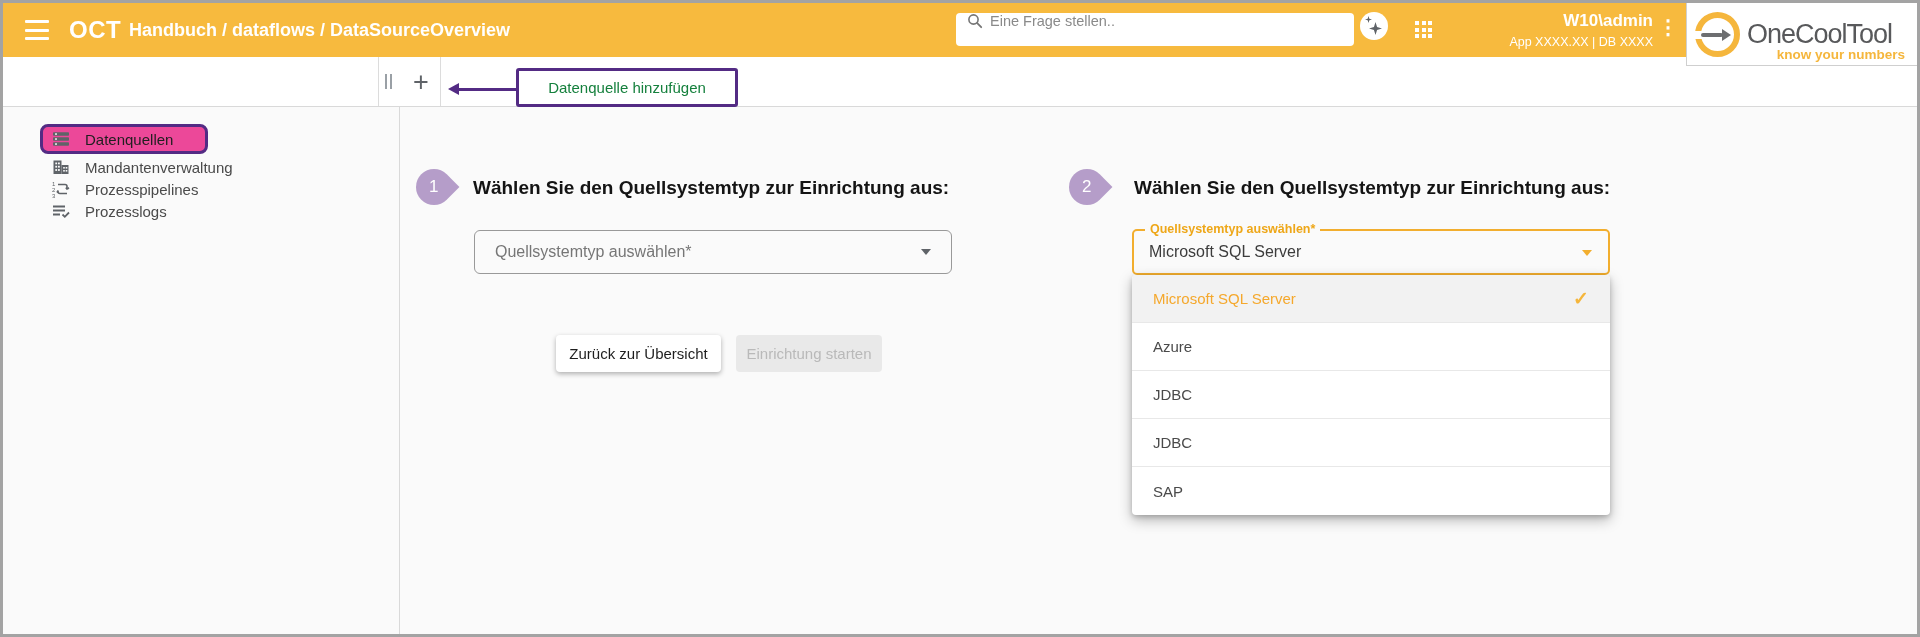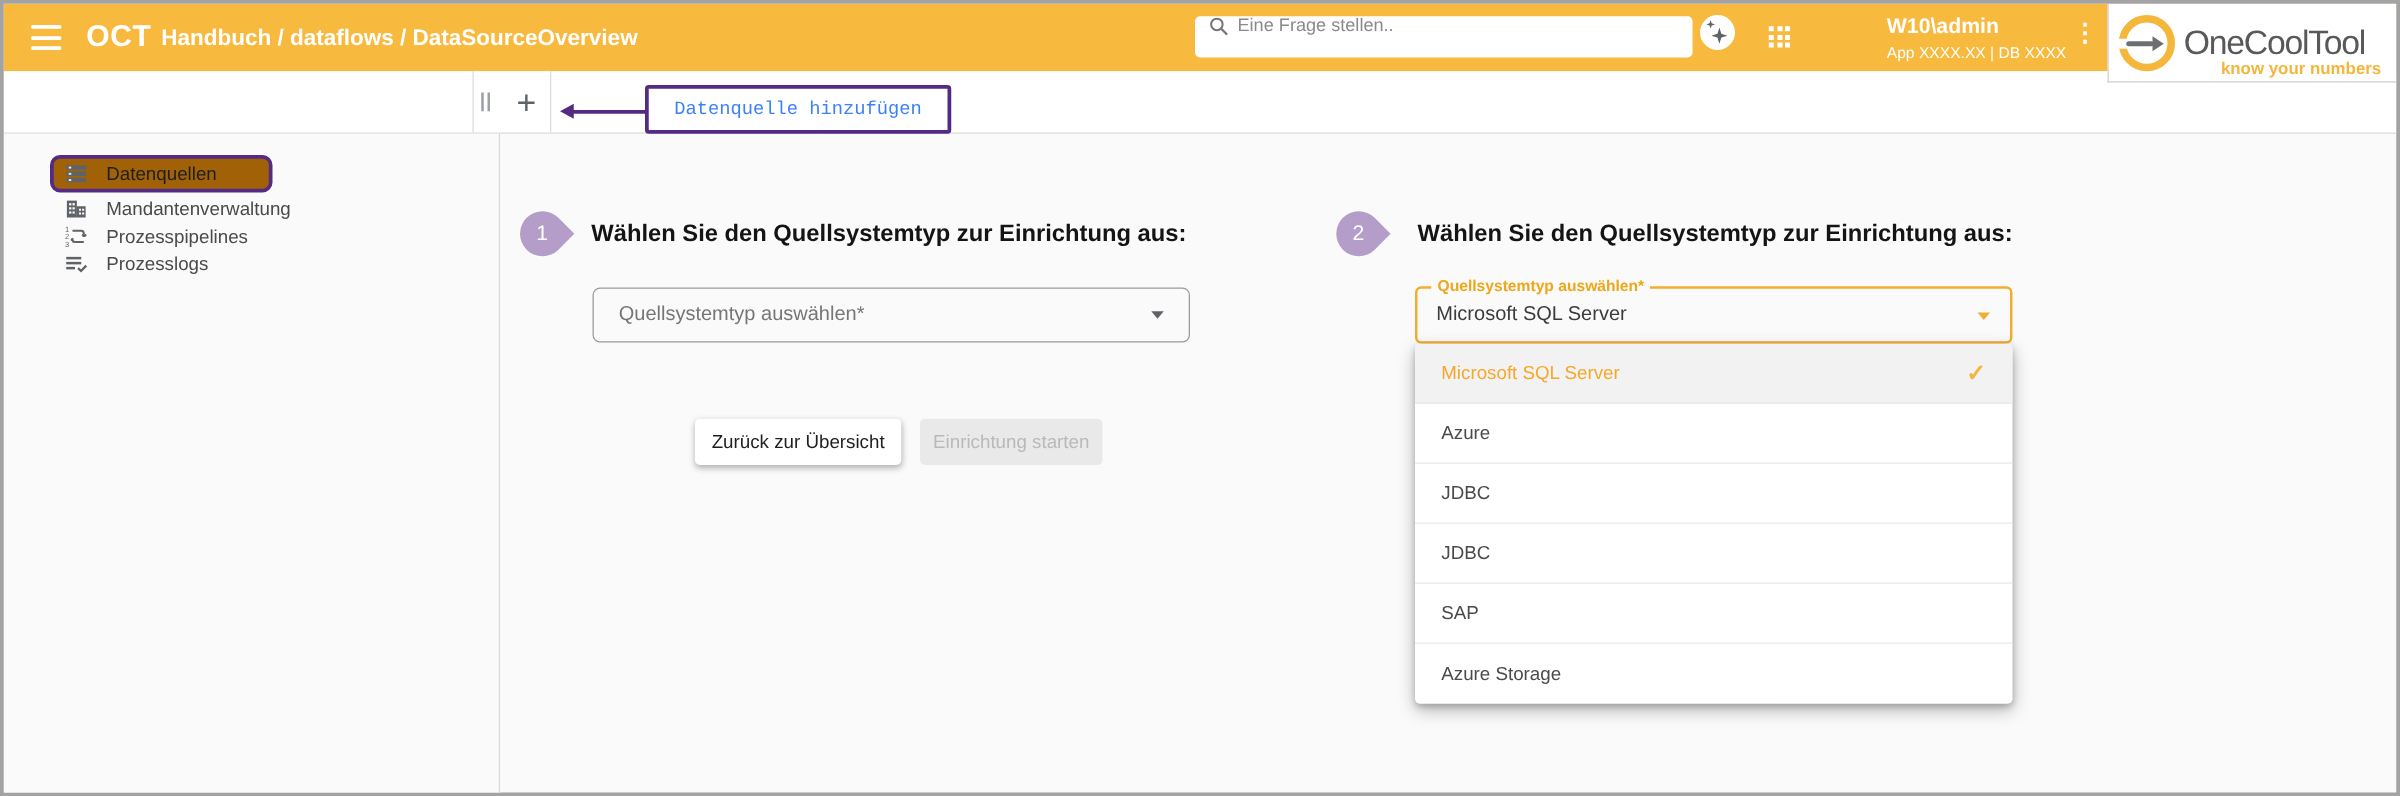--- a/index.html
+++ b/index.html
@@ -28,7 +28,7 @@
     clip-path:polygon(50% 0,62% 38%,100% 50%,62% 62%,50% 100%,38% 62%,0 50%,38% 38%); }
   .grid-icon { position:absolute; left:1412px; top:18px; display:grid; grid-template-columns:repeat(3,4px); grid-template-rows:repeat(3,4px); gap:2.5px; cursor:pointer; }
   .grid-icon span { background:#fff; }
-  .user-area { position:absolute; right:264px; top:8px; text-align:left; color:#fff; }
+  .user-area { position:absolute; right:264px; top:8px; text-align:right; color:#fff; }
   .user-name { font-size:17px; font-weight:bold; }
   .app-info { font-size:12.5px; margin-top:4px; }
   .kebab { position:absolute; left:1655px; top:14px; color:#fff; font-size:20px; font-weight:bold; cursor:pointer; line-height:20px; }

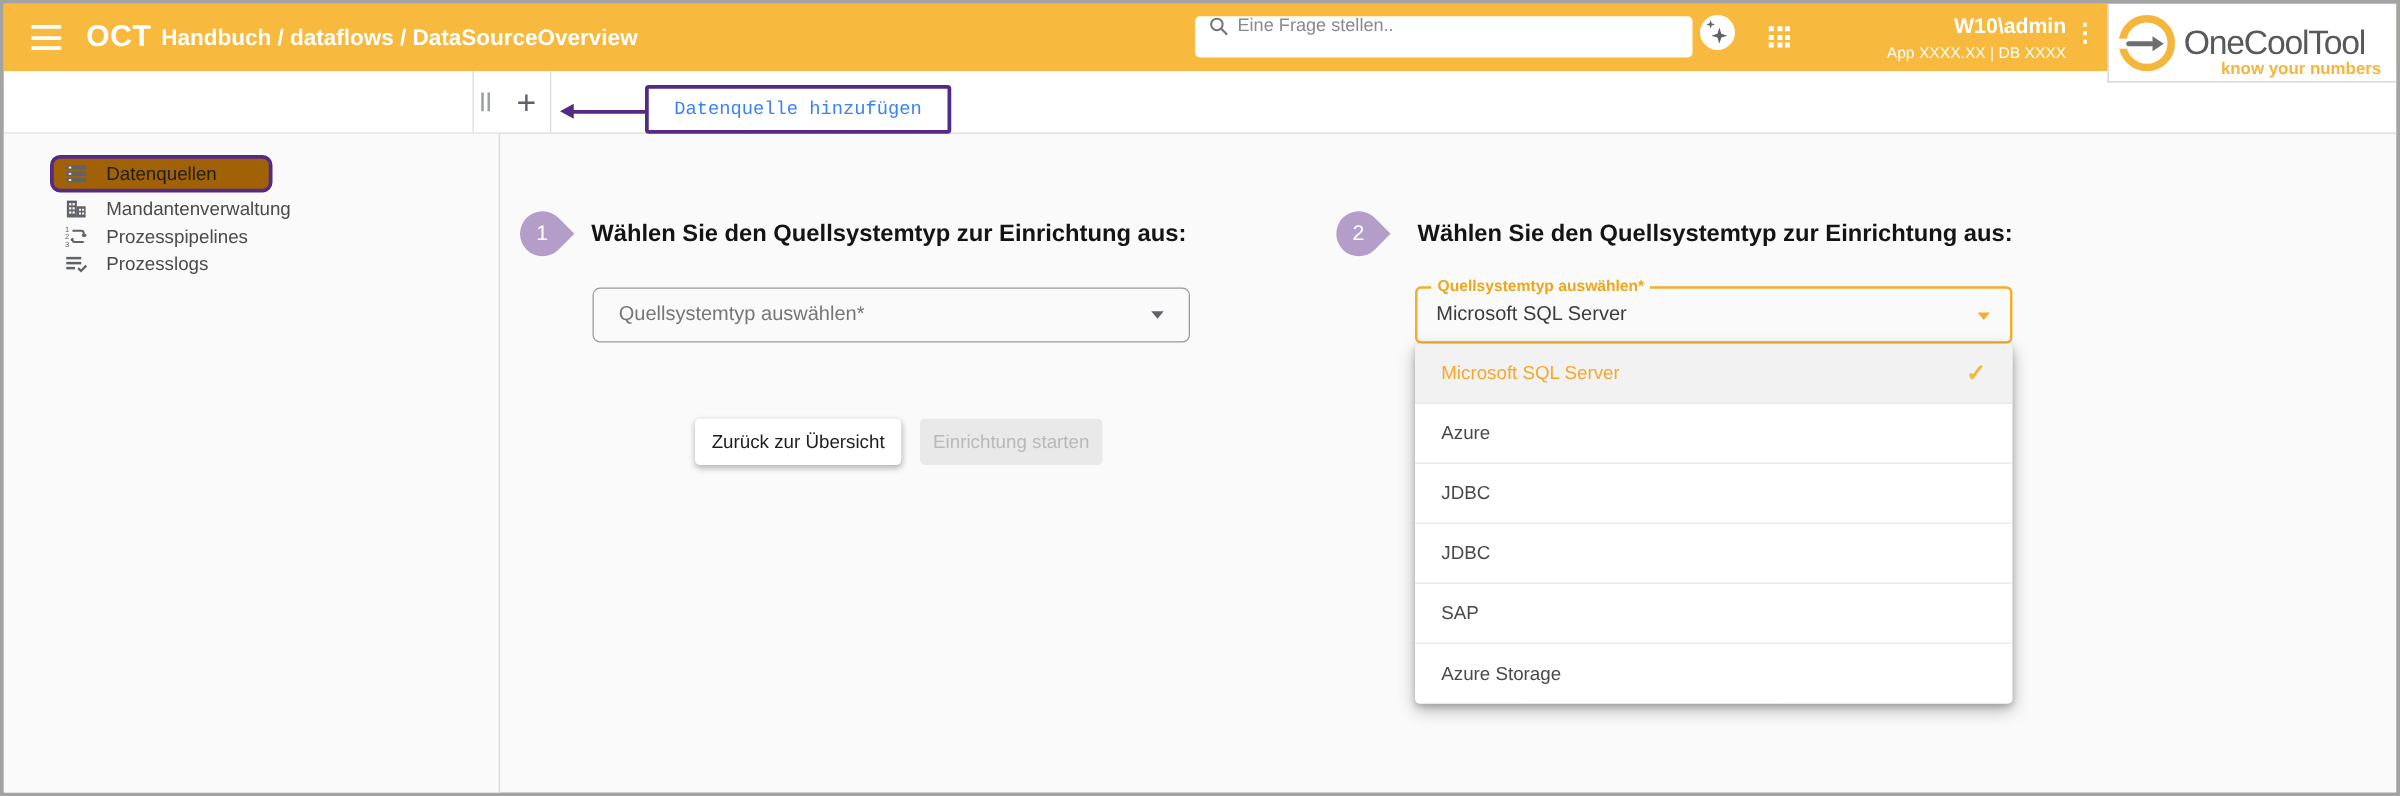--- a/index.html
+++ b/index.html
@@ -50,7 +50,7 @@
   .add-btn { position:absolute; left:402px; top:9px; width:32px; height:32px; display:flex; align-items:center; justify-content:center; font-size:27px; font-weight:300; color:#5f6368; cursor:pointer; }
   .ann-arrow { position:absolute; left:455px; top:31px; width:58px; height:3px; background:#532b84; }
   .ann-arrow:before { content:""; position:absolute; left:-10px; top:-5px; border-right:11px solid #532b84; border-top:6.5px solid transparent; border-bottom:6.5px solid transparent; }
-  .ann-box { position:absolute; left:513px; top:11px; width:245px; height:39px; background:#fff; border:3px solid #532b84; border-radius:3px; display:flex; align-items:center; justify-content:center; font-size:15px; color:#3b82f6; z-index:5;font-family:Liberation Mono, monospace; }
+  .ann-box { position:absolute; left:513px; top:11px; width:222px; height:39px; background:#fff; border:3px solid #532b84; border-radius:3px; display:flex; align-items:center; justify-content:center; font-size:15px; color:#15803d; z-index:5; }
 
   
   .sidebar { position:absolute; left:0; top:104px; width:397px; height:530px; background:#fafafa; border-right:1px solid #d9d9d9; padding-top:13px; }

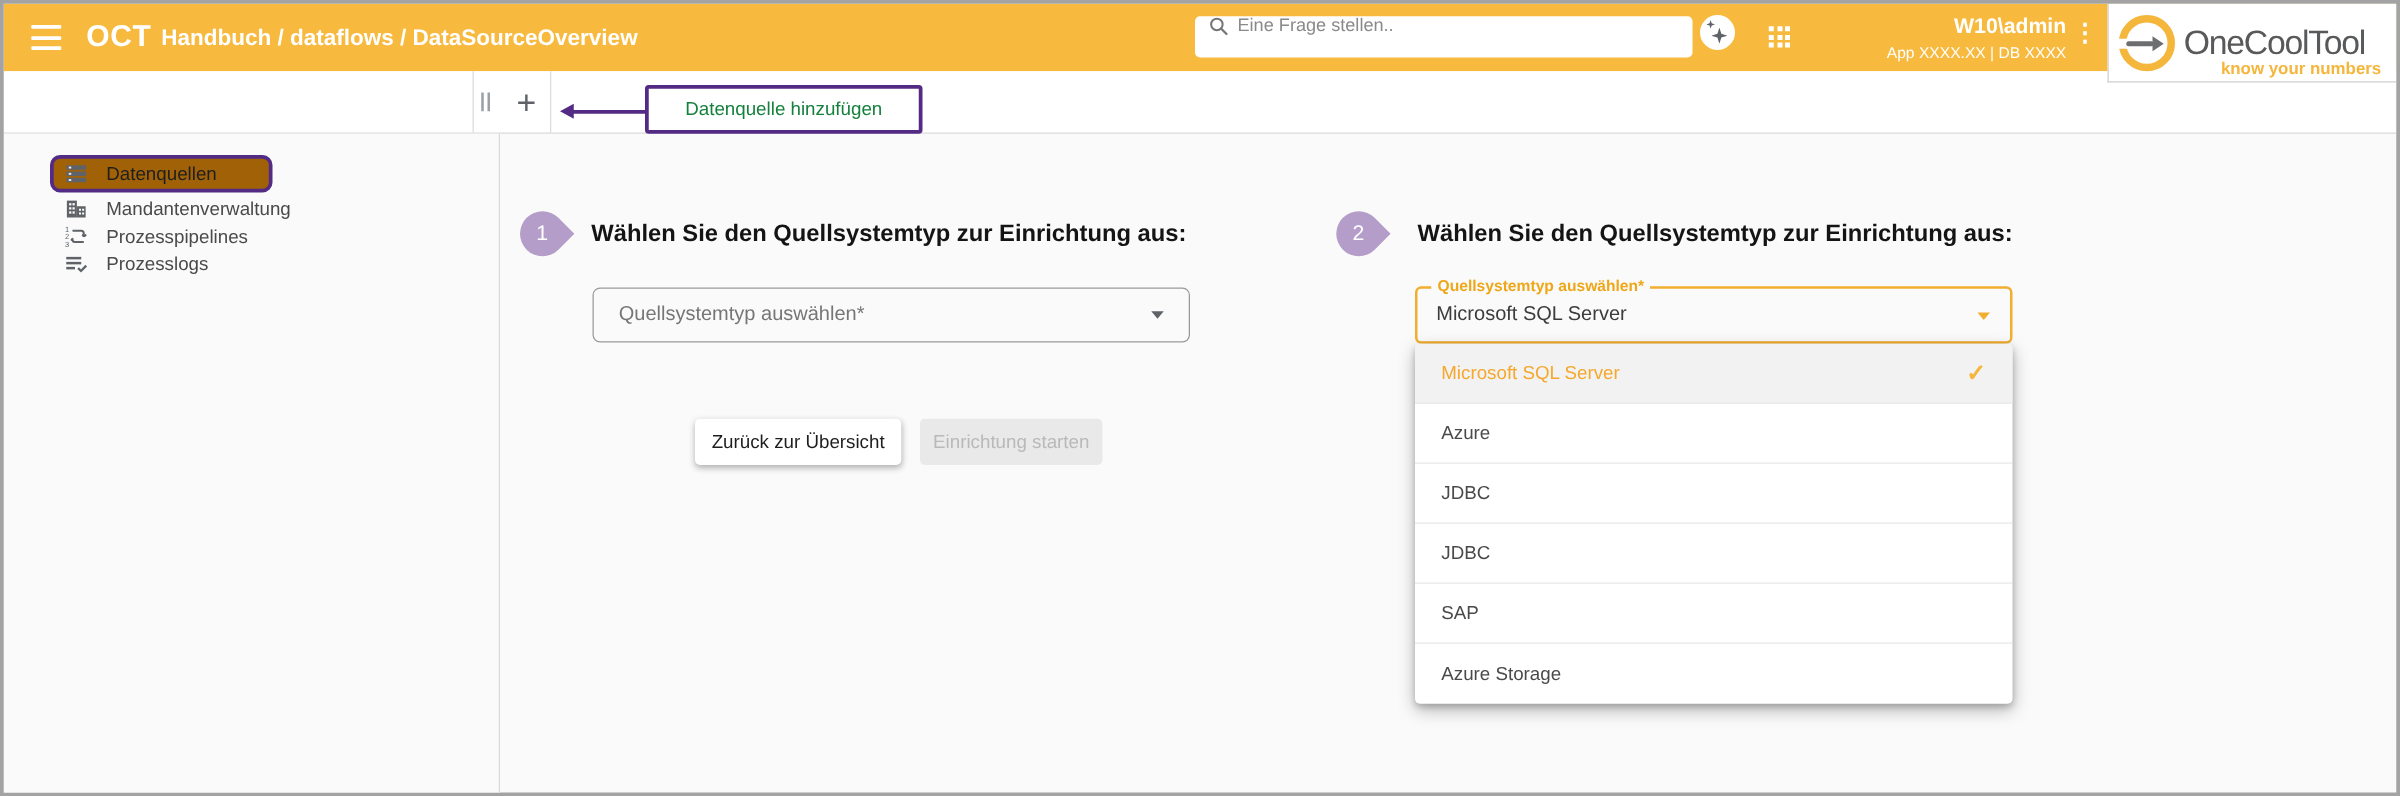--- a/index.html
+++ b/index.html
@@ -55,7 +55,7 @@
   
   .sidebar { position:absolute; left:0; top:104px; width:397px; height:530px; background:#fafafa; border-right:1px solid #d9d9d9; padding-top:13px; }
   .nav-item { display:flex; align-items:center; gap:15px; margin:4px 0 4px 49px; width:fit-content; font-size:15px; color:#4a4a4a; cursor:pointer; }
-  .nav-item.active { margin-left:37px; padding:3px 42px 3px 9px; border:3px solid #532b84; border-radius:8px; background:#a16207; color:#1f1f1f;justify-content:flex-end; }
+  .nav-item.active { margin-left:37px; padding:3px 32px 3px 9px; border:3px solid #532b84; border-radius:8px; background:#ec4899; color:#1f1f1f;justify-content:flex-end; }
   .nav-item svg { flex:0 0 auto; }
 
   

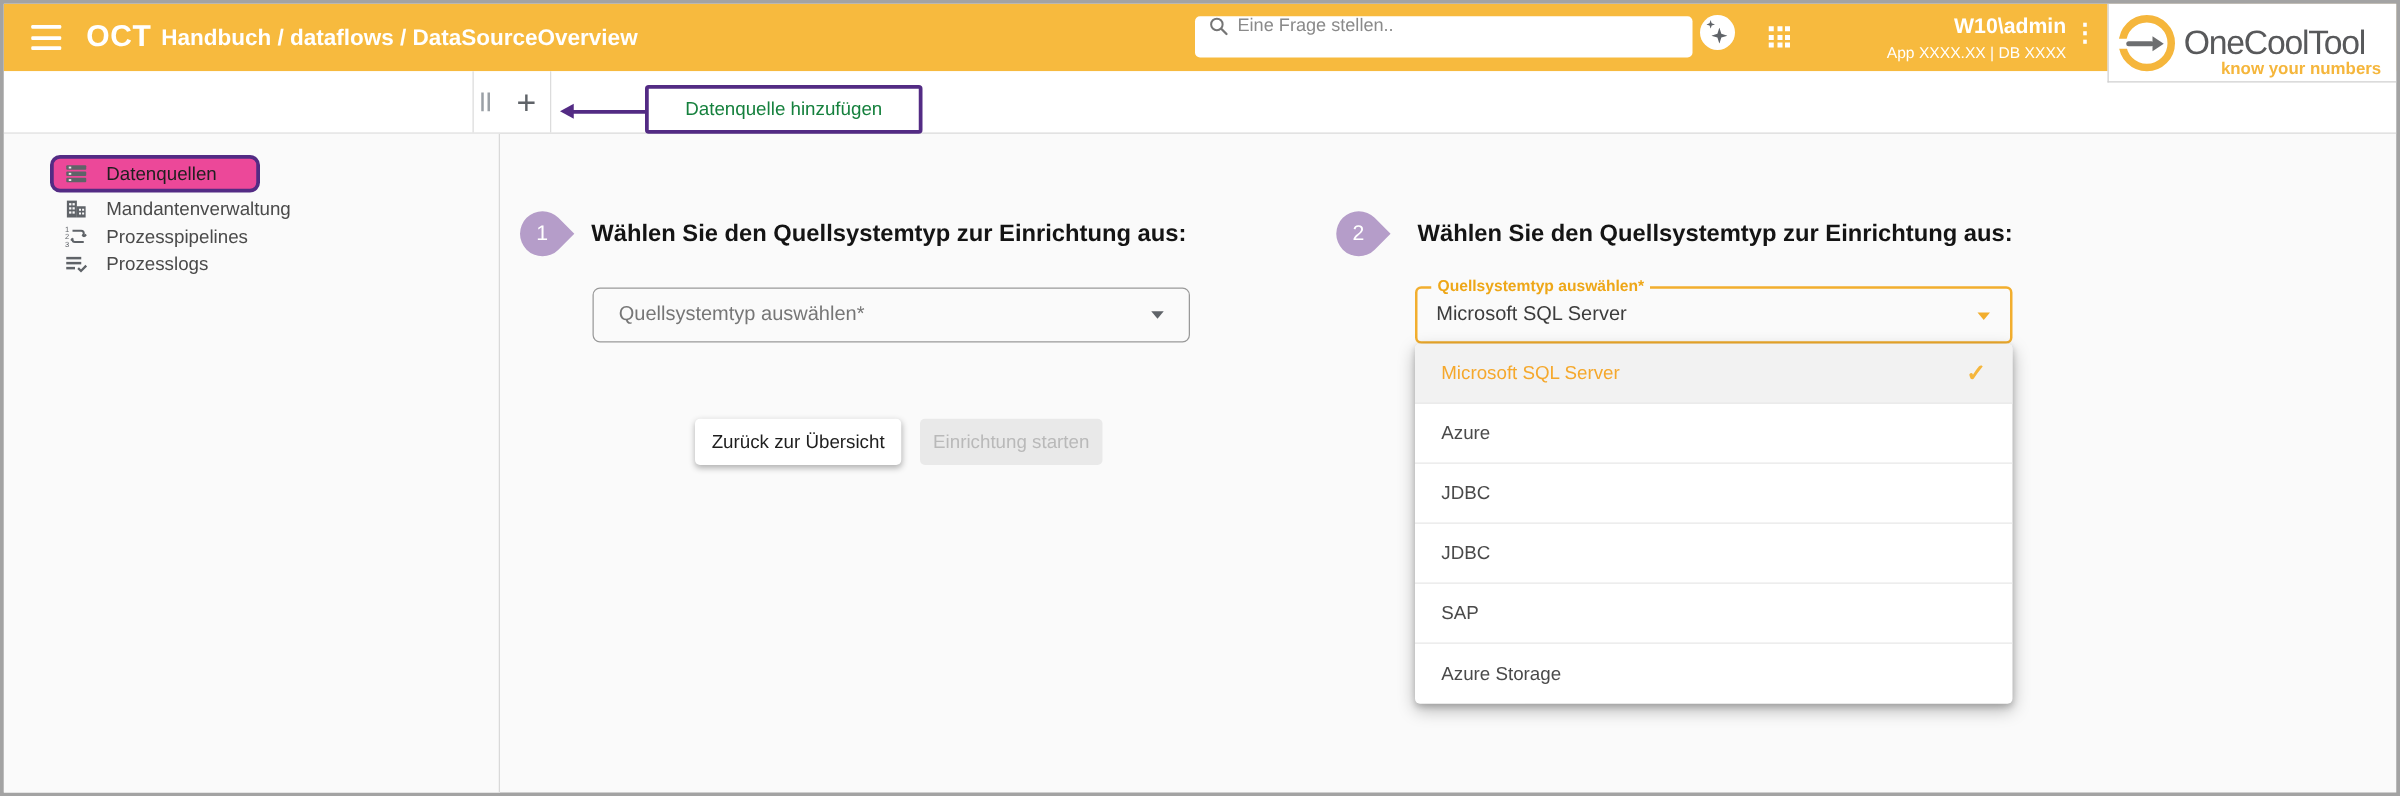--- a/index.html
+++ b/index.html
@@ -240,9 +240,6 @@
   <div class="opt">
     <span>SAP</span>
   </div>
-  <div class="opt">
-    <span>Azure Storage</span>
-  </div>
 </div>
 
 </body></html>

